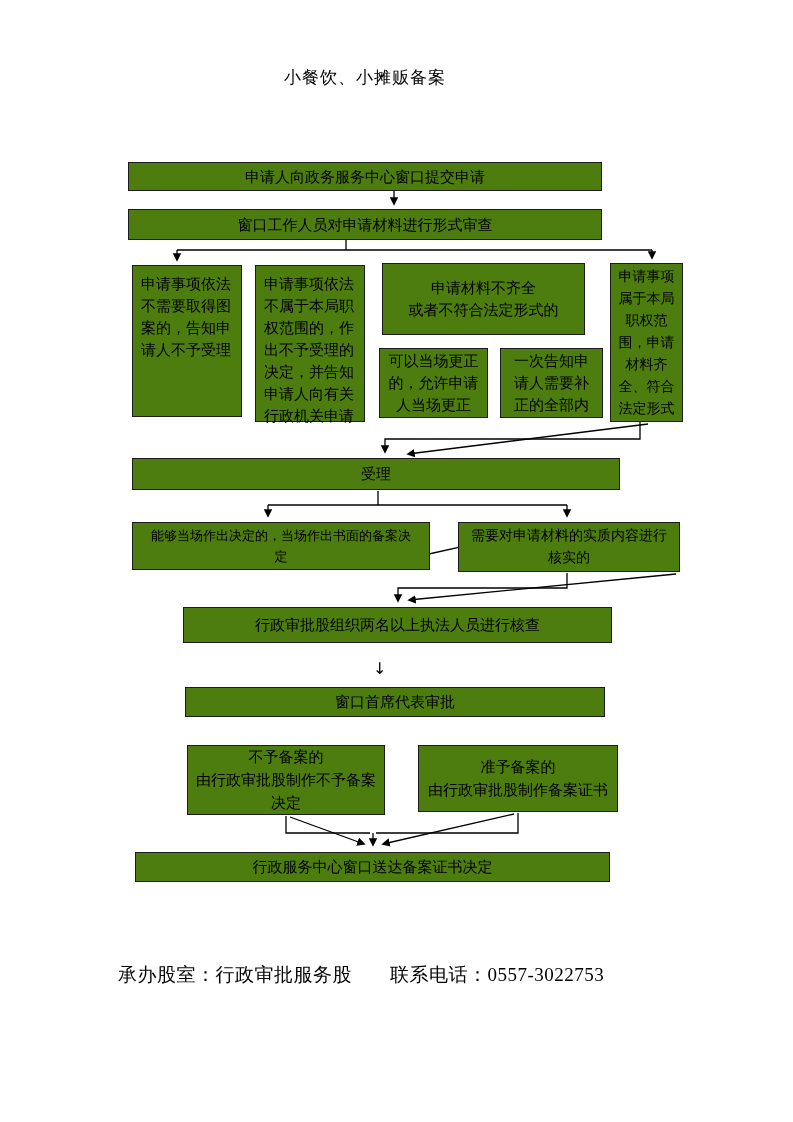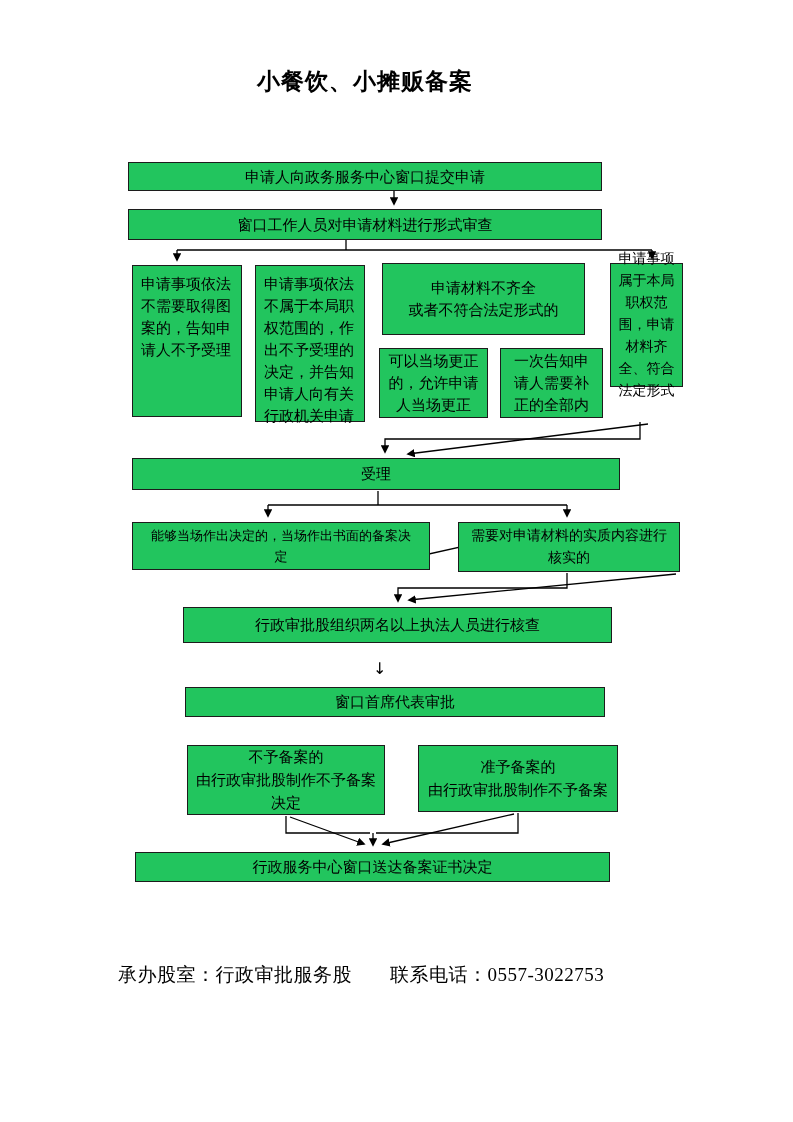--- a/index.html
+++ b/index.html
@@ -10,7 +10,7 @@
   }
   .doc-title {
     position:absolute; left:0; top:66px; width:730px;
-    text-align:center; font-size:23px; font-weight:700;
+    text-align:center; font-size:17px; font-weight:400;
     font-family:"Liberation Sans","DejaVu Sans",sans-serif;
     letter-spacing:1px;
   }

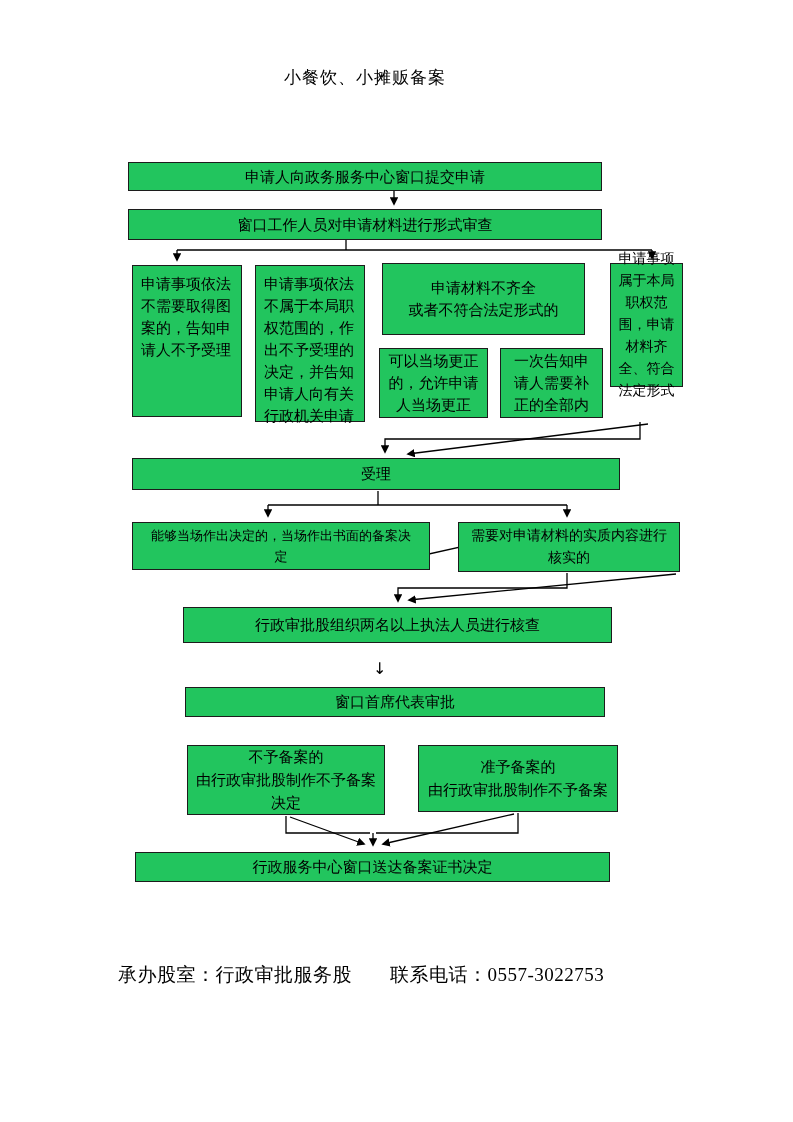--- a/index.html
+++ b/index.html
@@ -16,7 +16,7 @@
   }
   .box {
     position:absolute; box-sizing:border-box;
-    border:1.5px solid #1c1c1c; background:#22c55e;
+    border:1.5px solid #1c1c1c; background:#4d7c0f;
     display:flex; align-items:center; justify-content:center;
     text-align:center; white-space:pre-line;
     font-size:15px; line-height:22px;

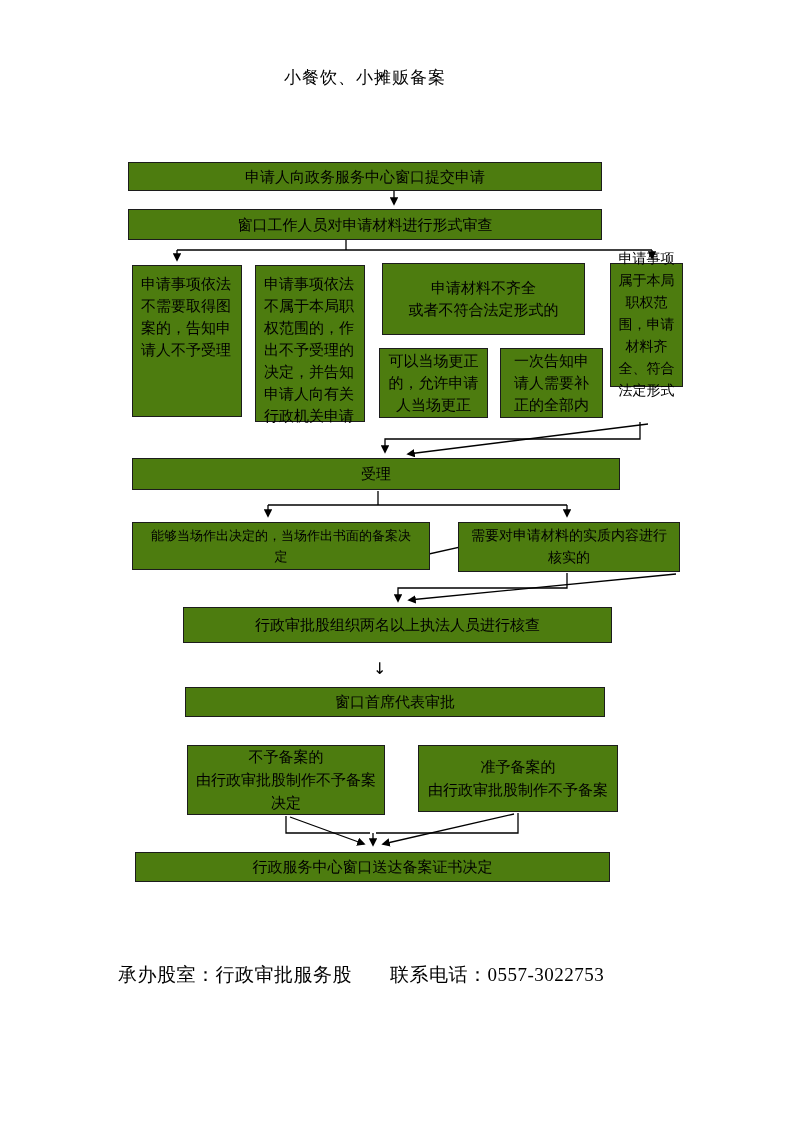--- a/index.html
+++ b/index.html
@@ -115,7 +115,7 @@
 请人需要补
 正的全部内</div>
 
-  <div class="box" style="left:610px;top:263px;width:73px;height:124px;font-size:14px">申请事项
+  <div class="box" style="left:610px;top:263px;width:73px;height:159px;font-size:14px">申请事项
 属于本局
 职权范
 围，申请

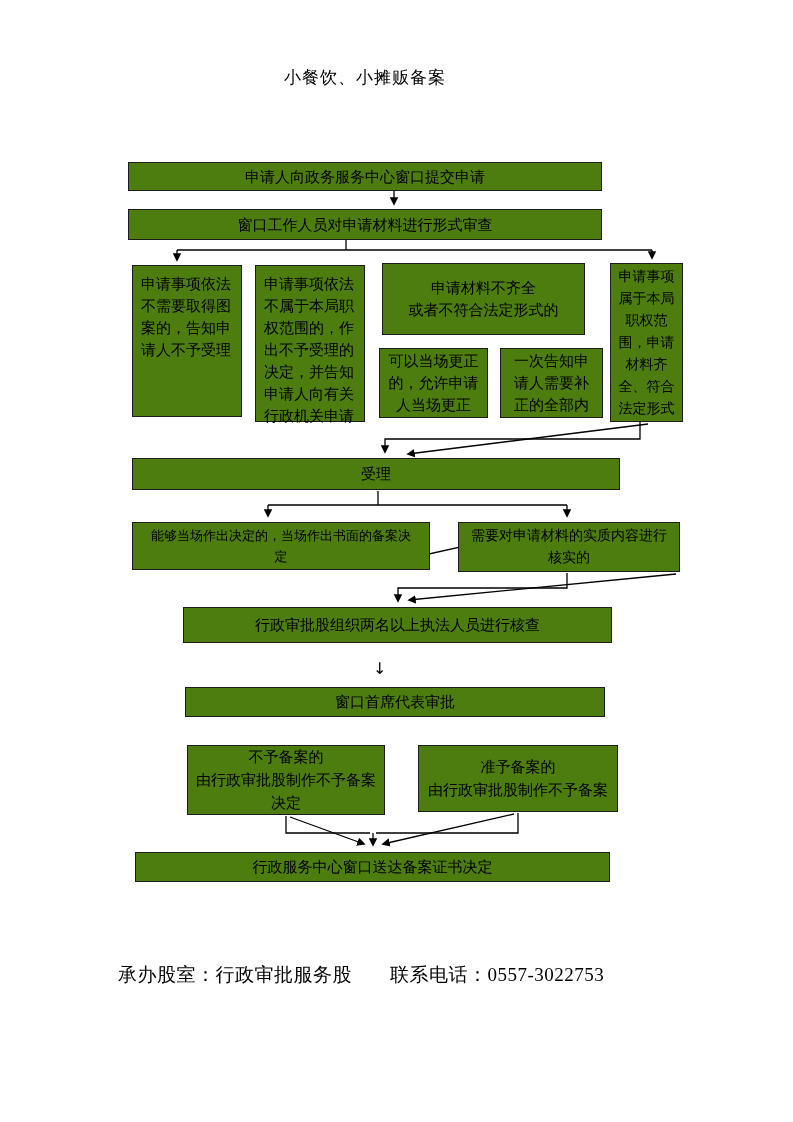--- a/index.html
+++ b/index.html
@@ -140,7 +140,7 @@
 决定</div>
 
   <div class="box" style="left:418px;top:745px;width:200px;height:67px;line-height:23px">准予备案的
-由行政审批股制作不予备案</div>
+由行政审批股制作备案证书</div>
 
   <div class="box" style="left:135px;top:852px;width:475px;height:30px">行政服务中心窗口送达备案证书决定</div>
 

